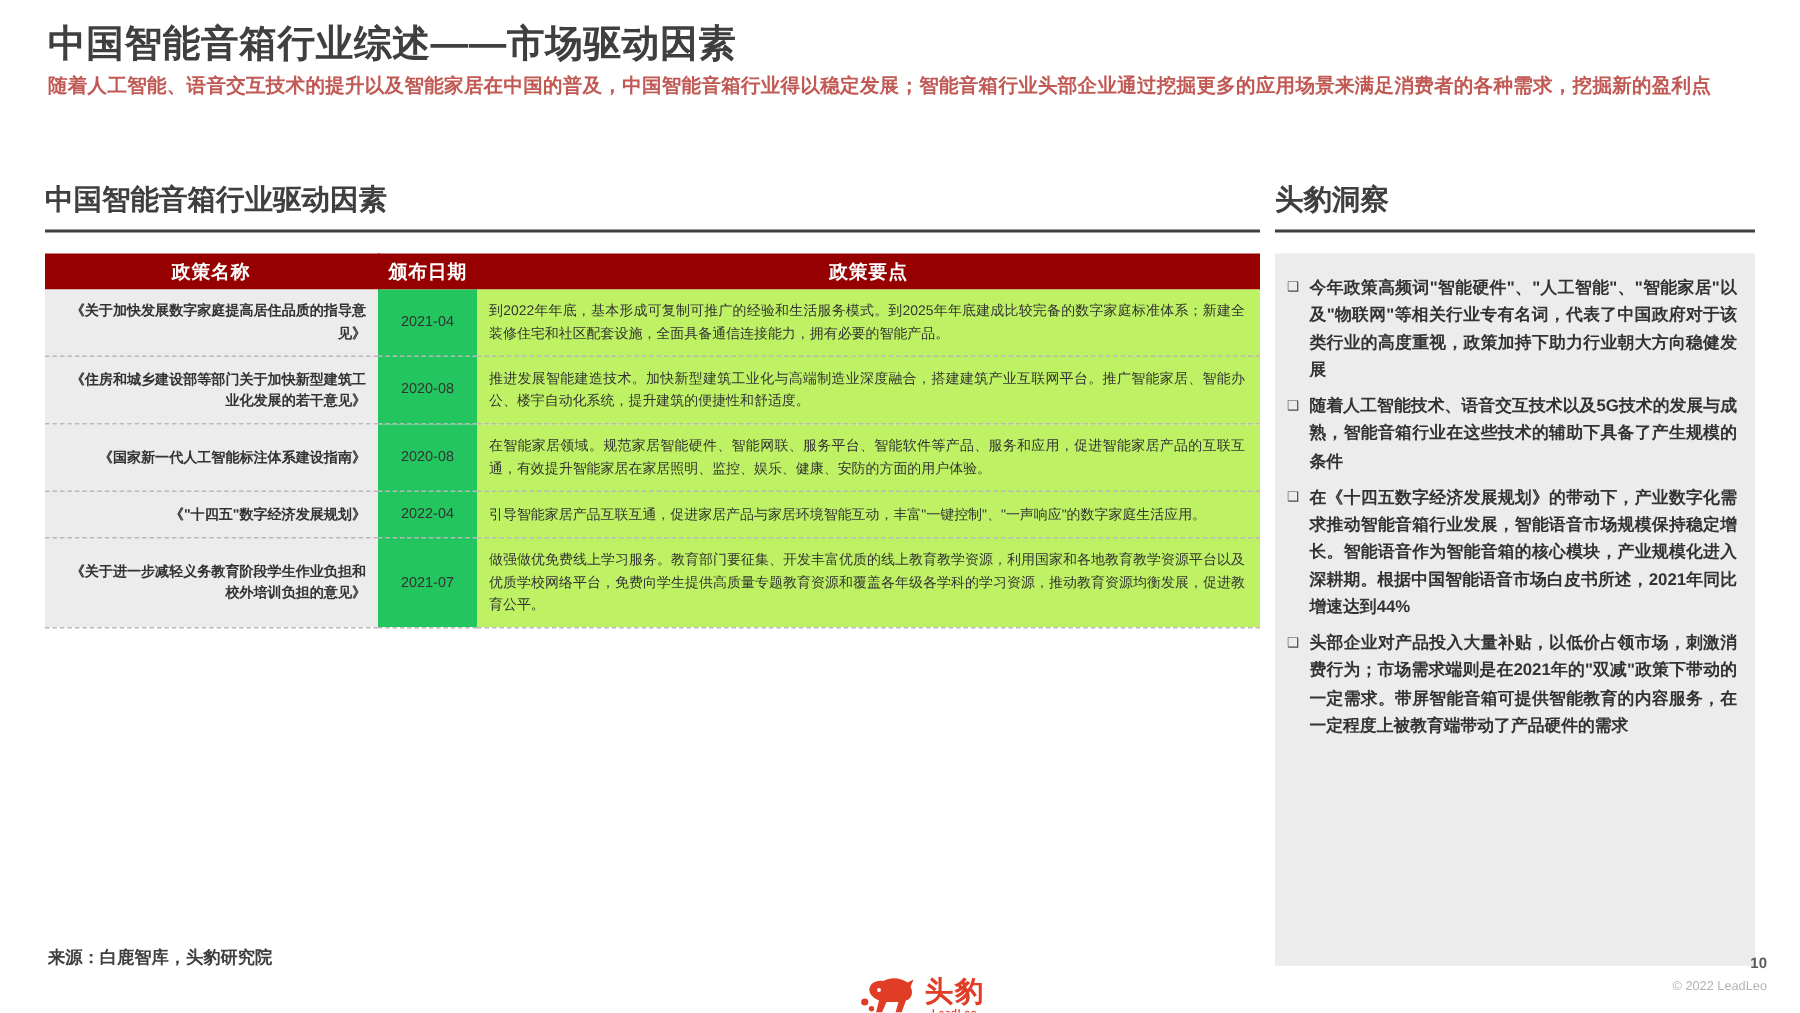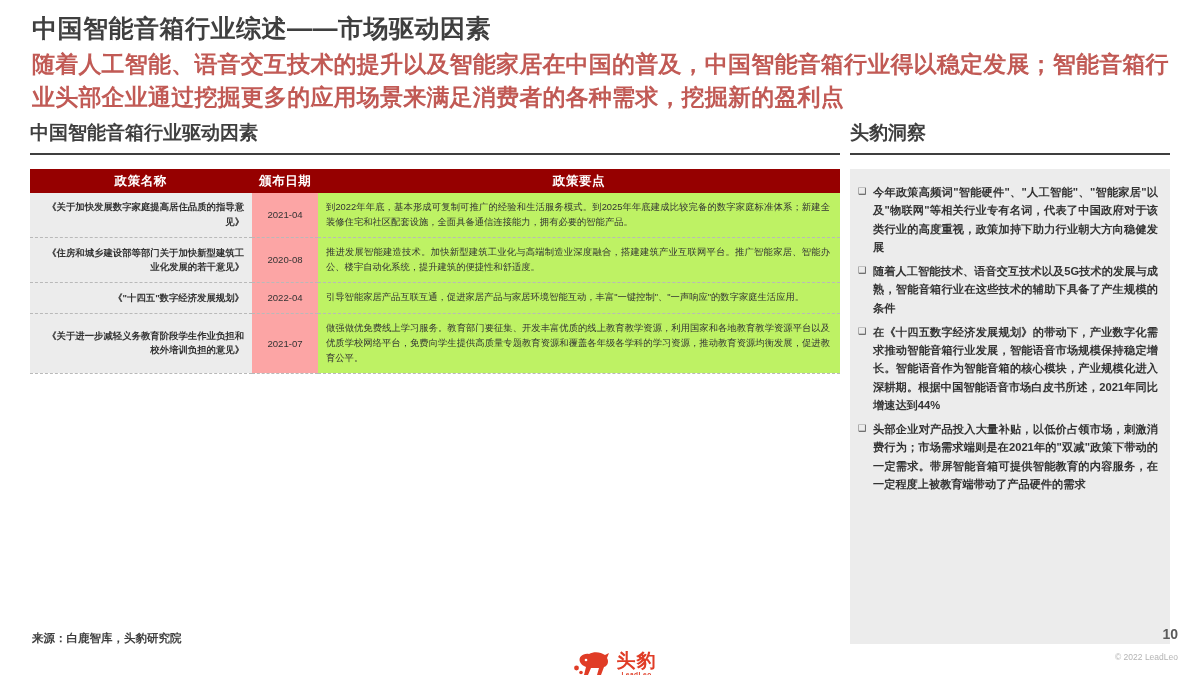--- a/index.html
+++ b/index.html
@@ -37,7 +37,7 @@
     left: 32px;
     top: 48px;
     width: 1146px;
-    font-size: 23px;
+    font-size: 13px;
     font-weight: bold;
     line-height: 1.42;
     color: #c15a55;

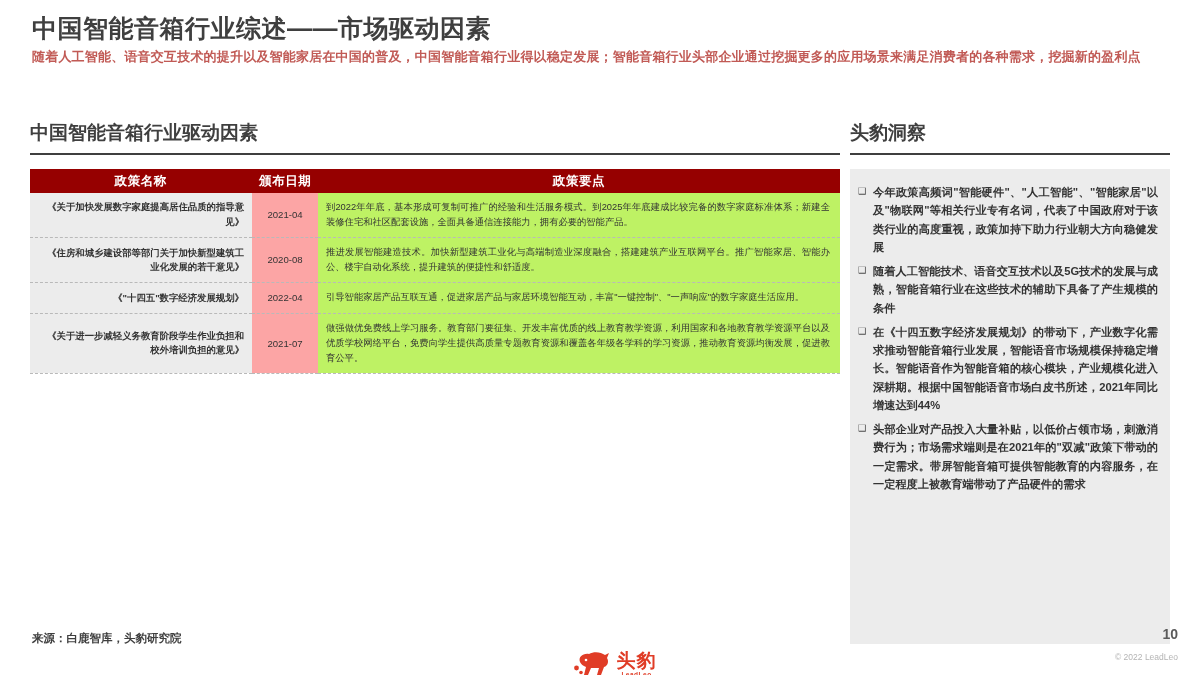--- a/index.html
+++ b/index.html
@@ -107,7 +107,7 @@
   #policy-table tbody td.td-date {
     text-align: center;
     font-size: 9.6px;
-    background: #fca5a5;
+    background: #22c55e;
     padding: 7px 2px;
   }
   #policy-table tbody td.td-point {

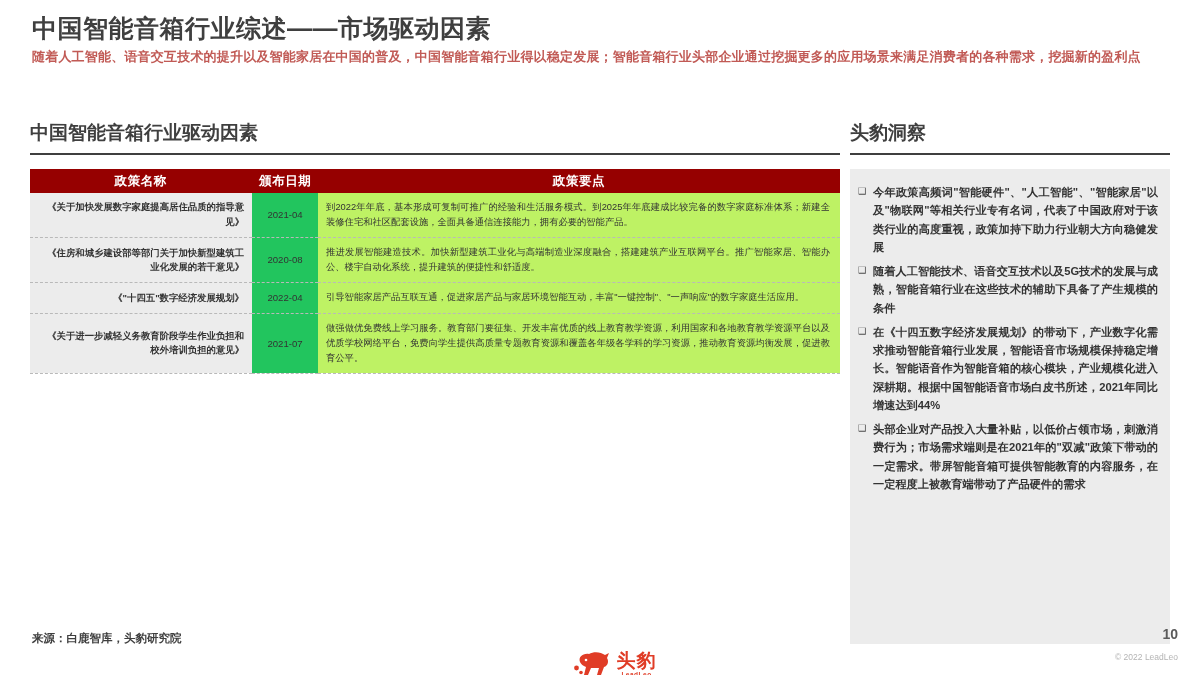--- a/index.html
+++ b/index.html
@@ -260,6 +260,11 @@
           <td class="td-name">《住房和城乡建设部等部门关于加快新型建筑工业化发展的若干意见》</td>
           <td class="td-date">2020-08</td>
           <td class="td-point">推进发展智能建造技术。加快新型建筑工业化与高端制造业深度融合，搭建建筑产业互联网平台。推广智能家居、智能办公、楼宇自动化系统，提升建筑的便捷性和舒适度。</td>
+        </tr>
+        <tr>
+          <td class="td-name">《国家新一代人工智能标注体系建设指南》</td>
+          <td class="td-date">2020-08</td>
+          <td class="td-point">在智能家居领域。规范家居智能硬件、智能网联、服务平台、智能软件等产品、服务和应用，促进智能家居产品的互联互通，有效提升智能家居在家居照明、监控、娱乐、健康、安防的方面的用户体验。</td>
         </tr>
         <tr>
           <td class="td-name">《"十四五"数字经济发展规划》</td>

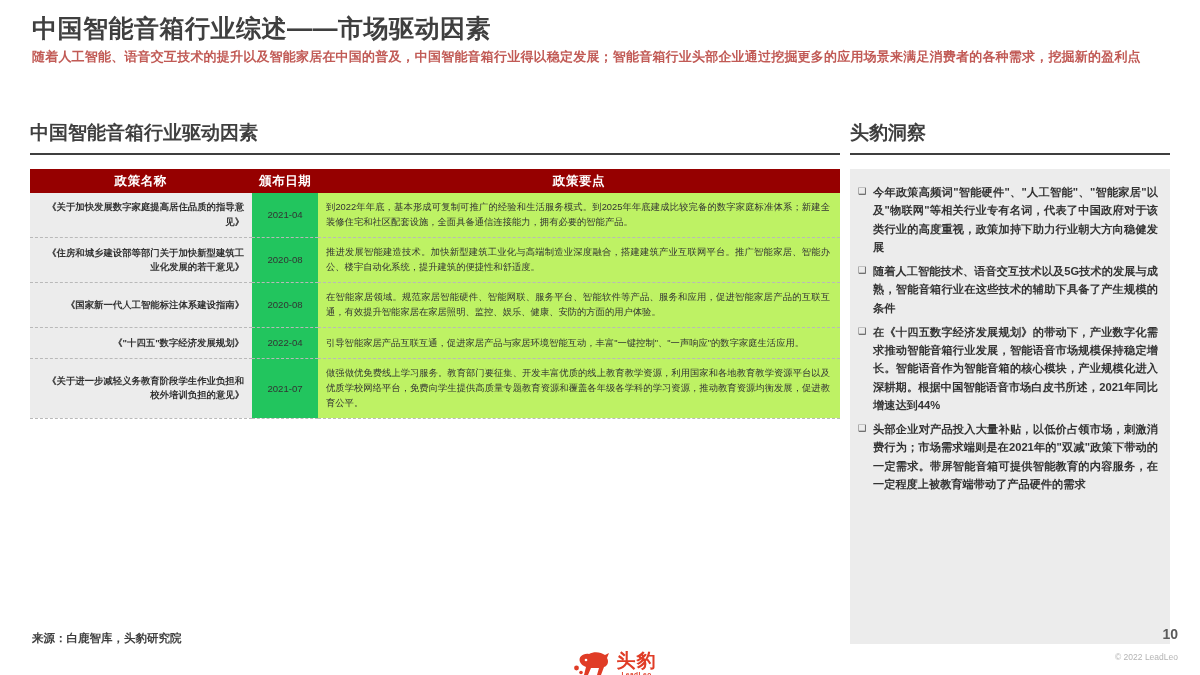--- a/index.html
+++ b/index.html
@@ -219,8 +219,8 @@
   #page-number {
     position: absolute;
     right: 22px;
-    top: 6px;
-    font-size: 14px;
+    top: 17px;
+    font-size: 10px;
     font-weight: bold;
     color: #5a5a5a;
   }

